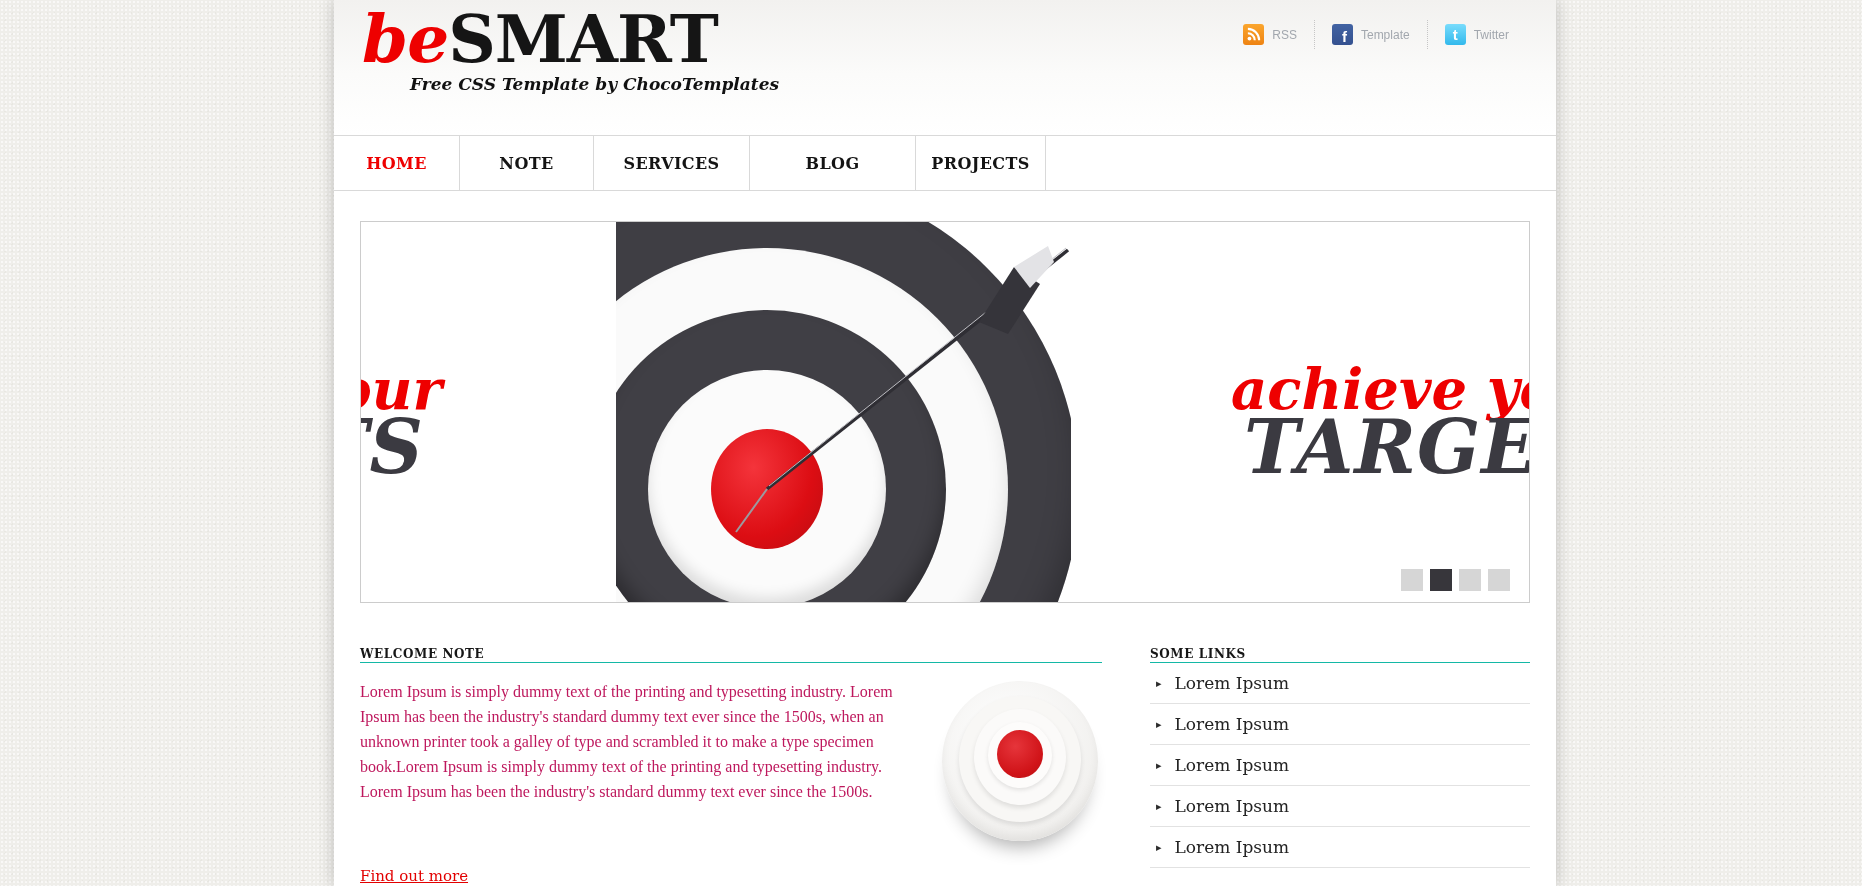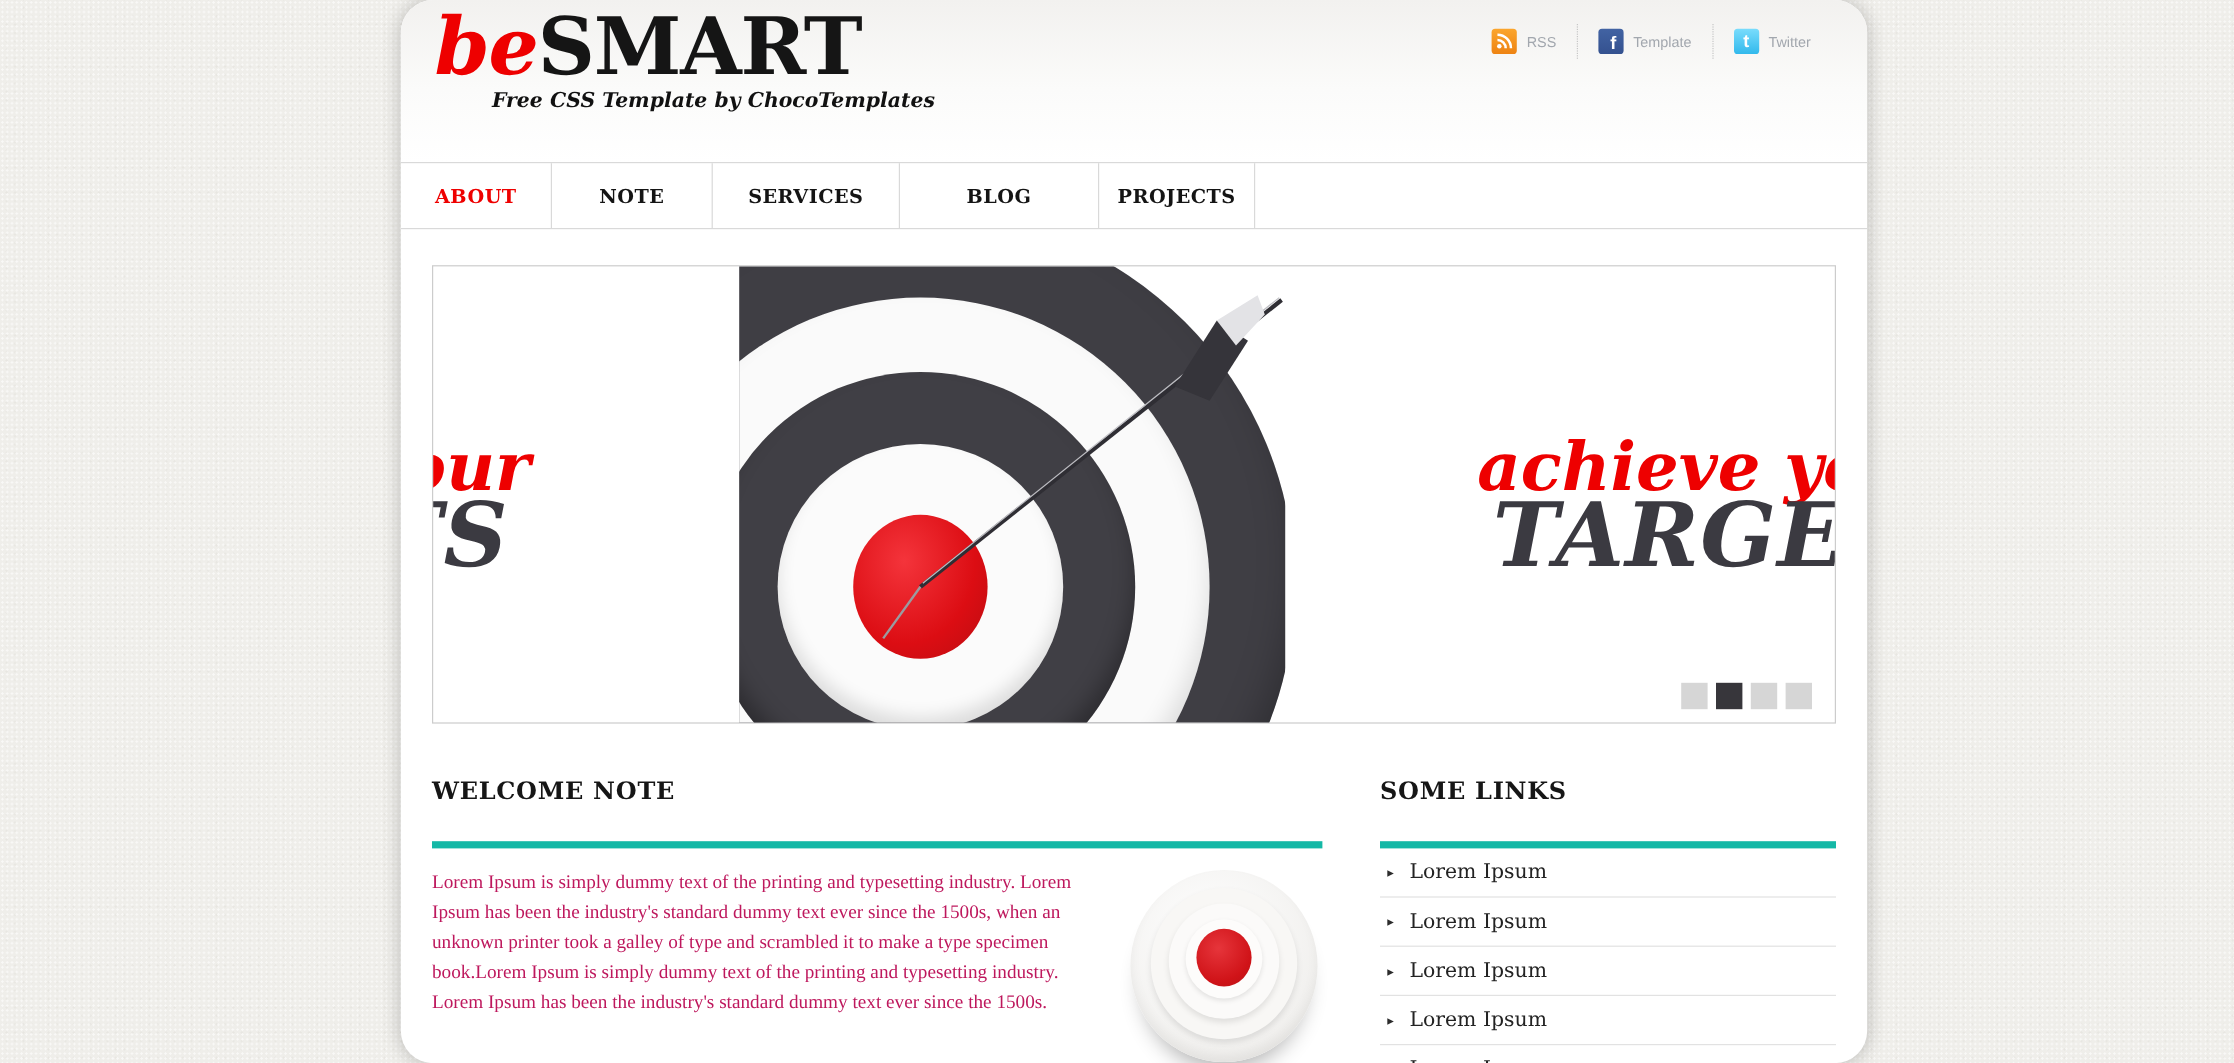--- a/index.html
+++ b/index.html
@@ -14,7 +14,7 @@
   }
   .page {
     width:1222px; height:886px; margin-left:334px; background:#fff;
-    box-shadow:0 0 16px rgba(0,0,0,.22); position:relative; overflow:hidden;border-radius:27px;
+    box-shadow:0 0 16px rgba(0,0,0,.22); position:relative; overflow:hidden;
   }
   
   .header {

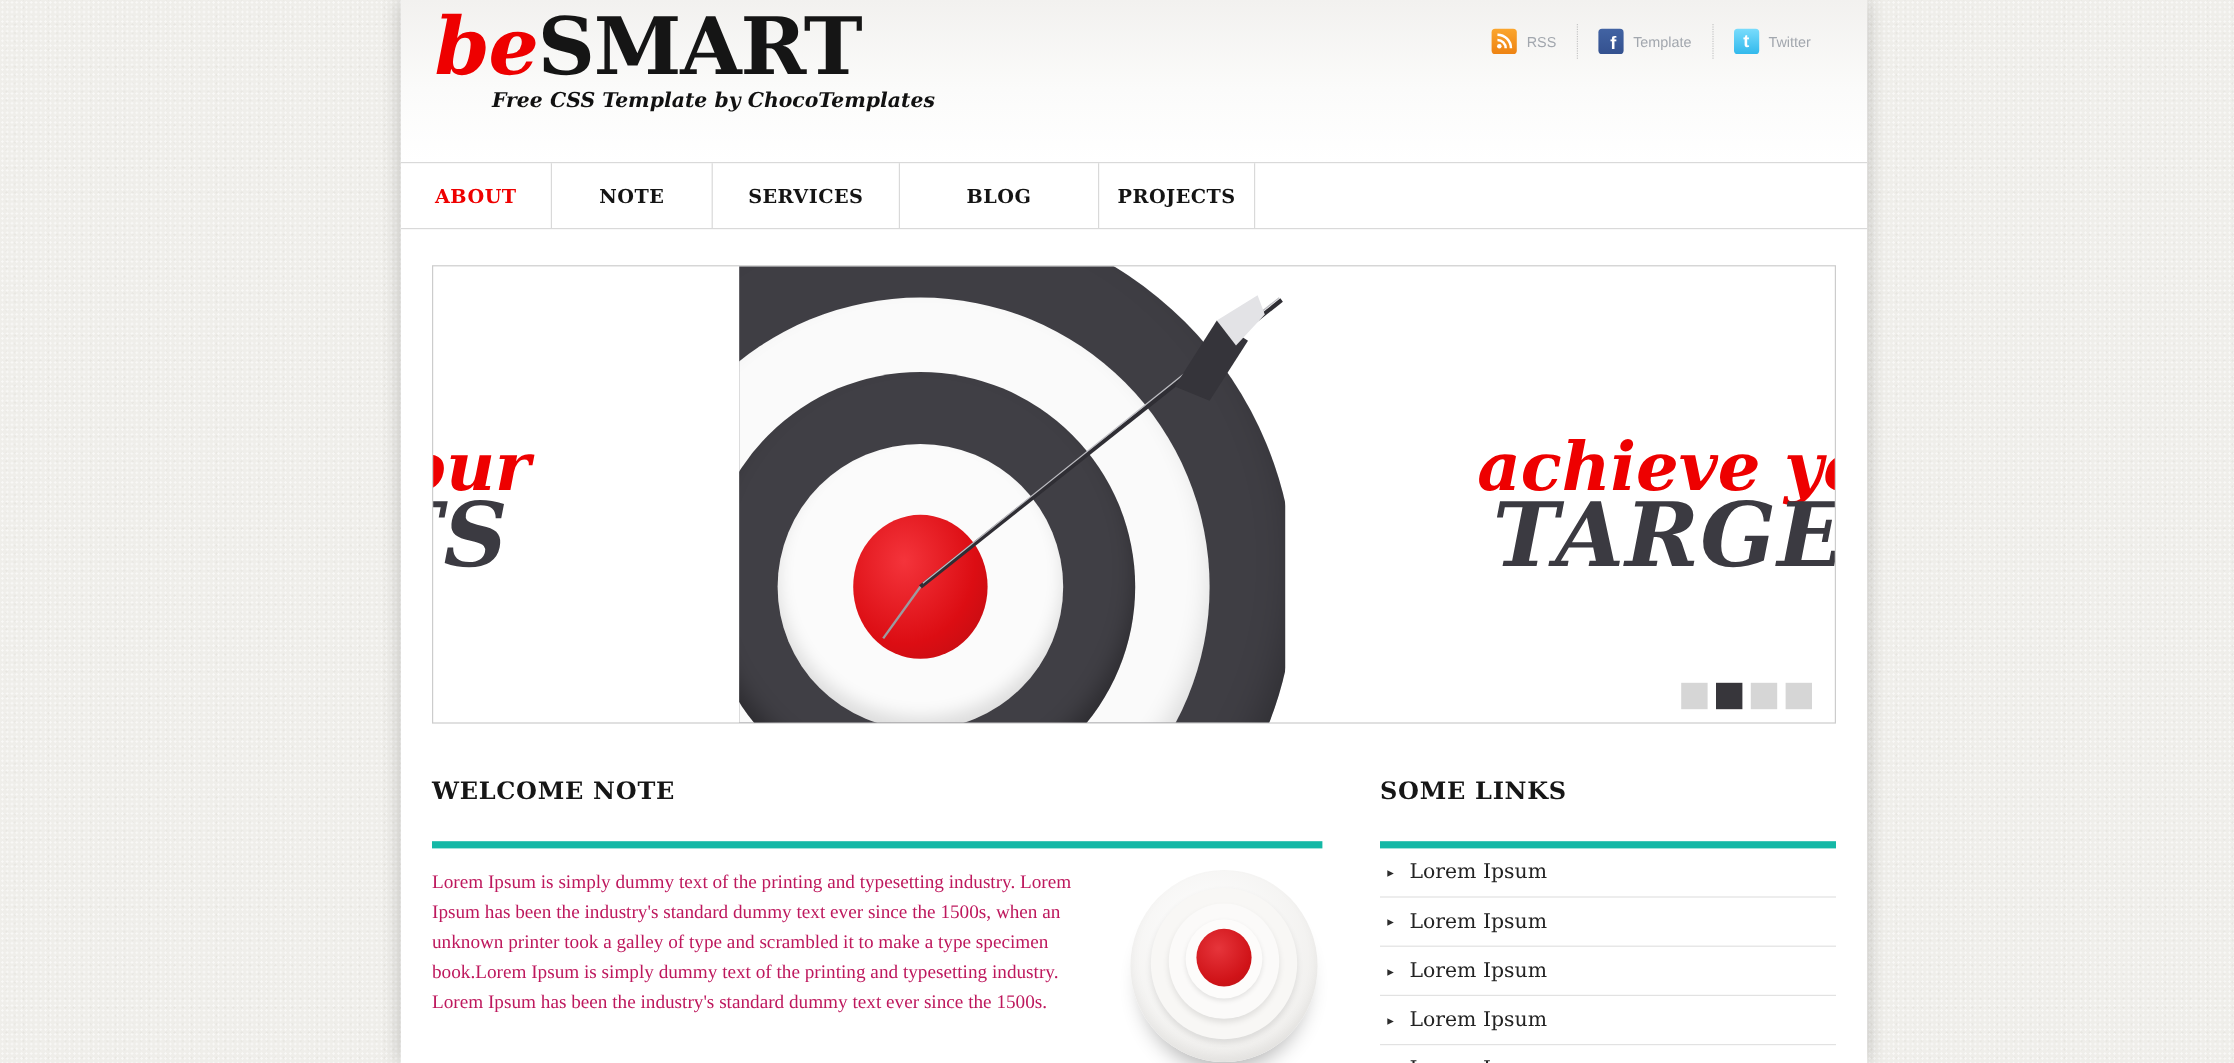--- a/index.html
+++ b/index.html
@@ -128,7 +128,7 @@
   </div>
 
   <ul class="nav">
-      <li class="active">ABOUT</li>
+      <li class="active">HOME</li>
       <li>NOTE</li>
       <li>SERVICES</li>
       <li>BLOG</li>

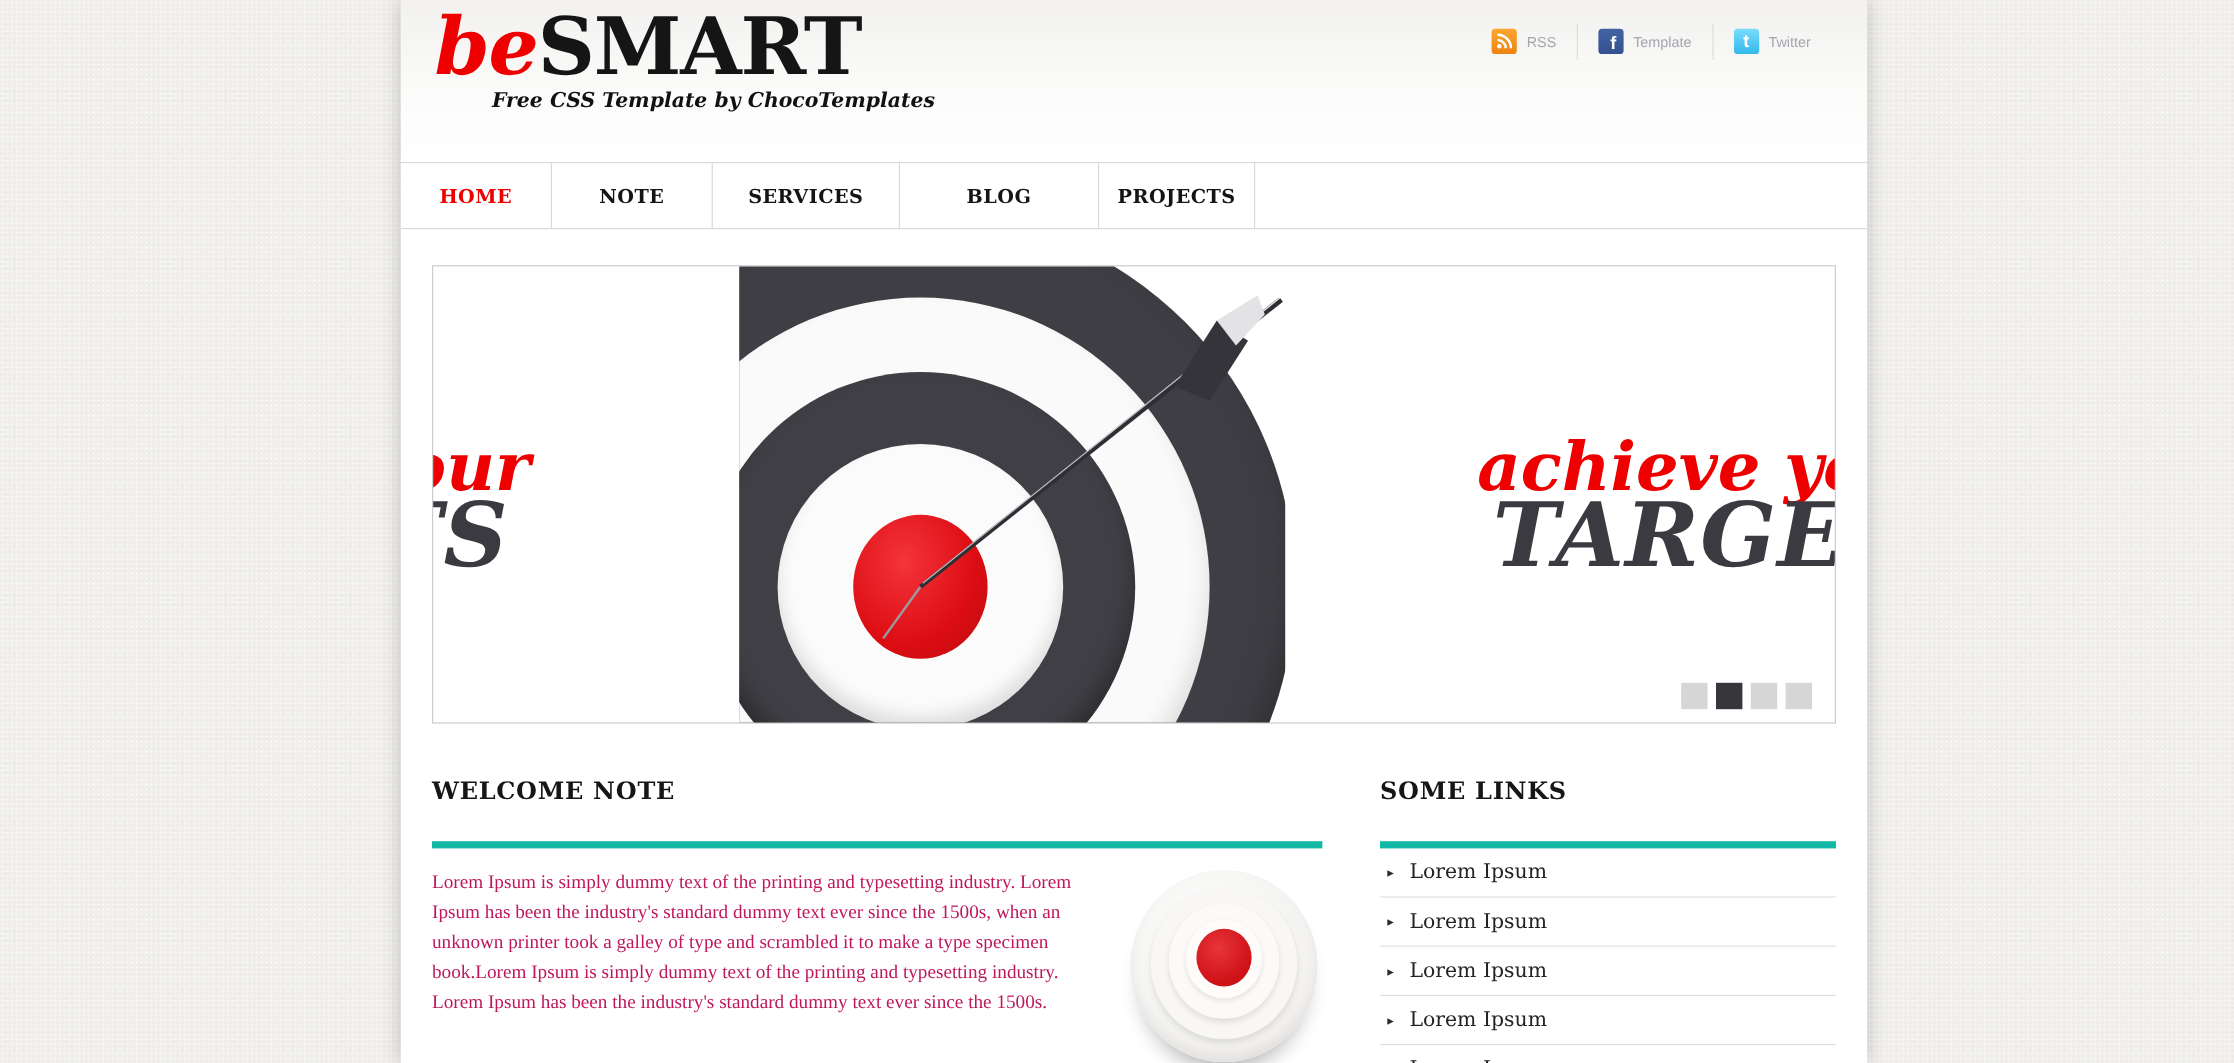--- a/index.html
+++ b/index.html
@@ -72,7 +72,7 @@
   .content { display:flex; padding:0 26px; margin-top:44px; }
   .main-col { width:742px; margin-right:48px; }
   .side-col { flex:1; }
-  h2.section { font-size:20px; font-weight:bold; color:#161616; letter-spacing:.6px; padding-bottom:30px; border-bottom:6px solid #14b8a6; }
+  h2.section { font-size:12px; font-weight:bold; color:#161616; letter-spacing:.6px; padding-bottom:1px; border-bottom:1px solid #14b8a6; }
   .welcome-row { display:flex; margin-top:16px; }
   .welcome-row p { width:545px; font-size:16px; line-height:25px; color:#be185d; font-family:"Liberation Serif", serif; }
   .mini-target { width:160px; height:170px; margin-left:35px; position:relative; }

